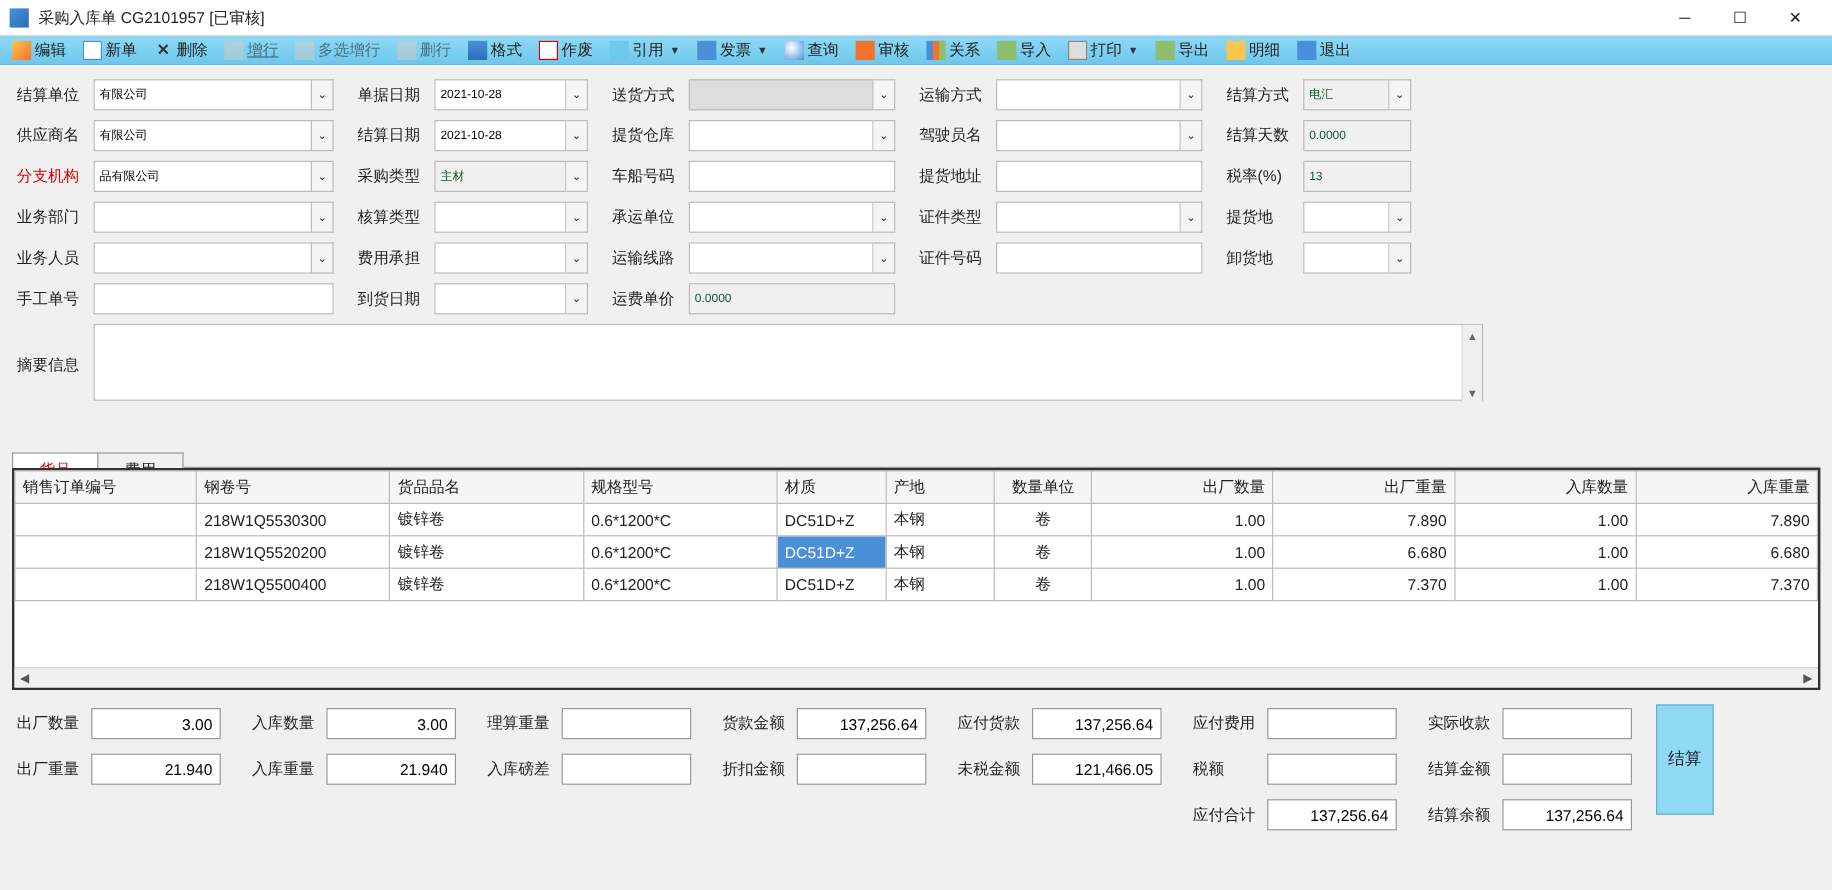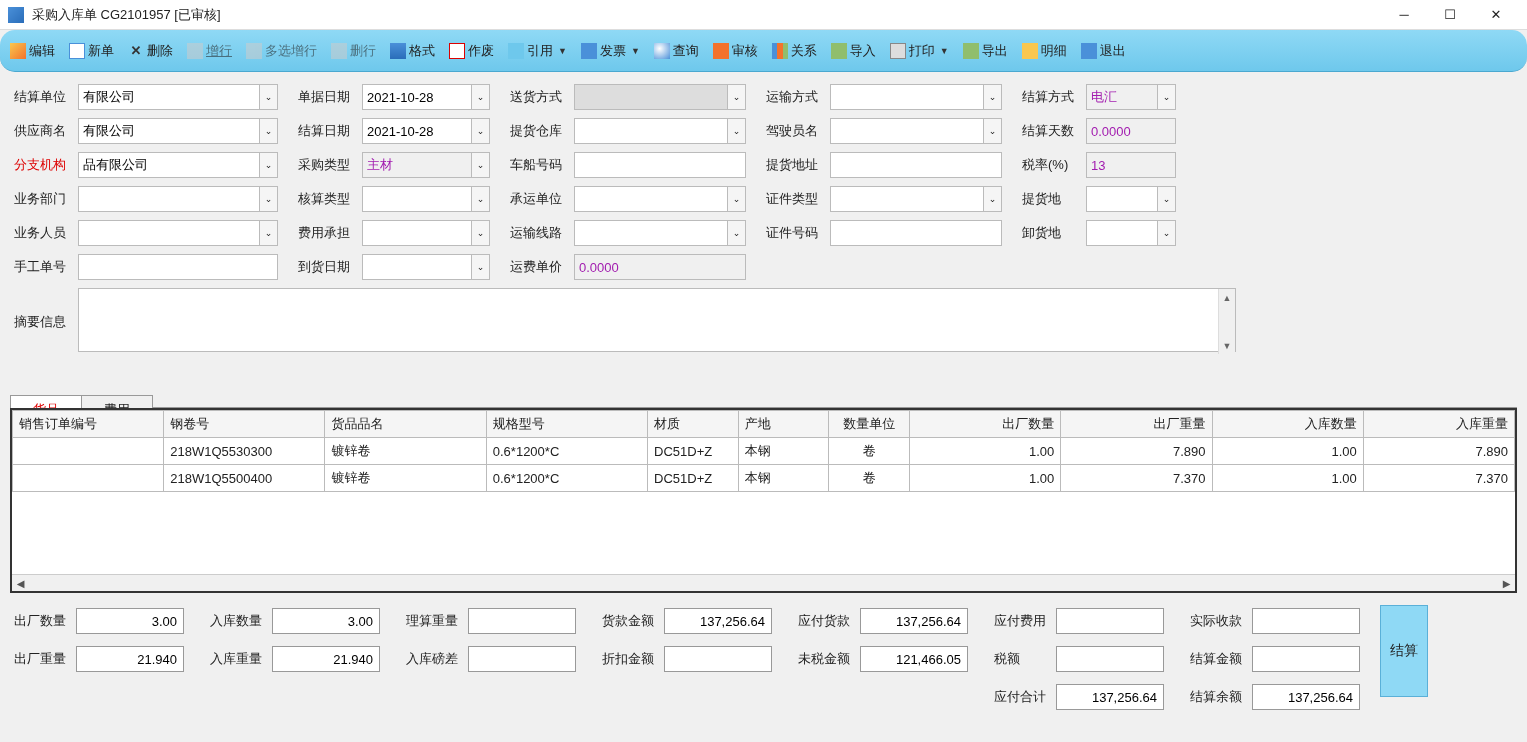--- a/index.html
+++ b/index.html
@@ -12,7 +12,7 @@
 .titlebar .winbtn { width: 46px; height: 30px; display: flex; align-items: center; justify-content: center; cursor: pointer; }
 
 
-.toolbar { height: 42px; background: linear-gradient(#8fd9f5,#6ec8ec); display: flex; align-items: center; padding: 0 4px; gap: 2px; border-bottom: 1px solid #4aa8d0; border-radius: 15px; }
+.toolbar { height: 24px; background: linear-gradient(#8fd9f5,#6ec8ec); display: flex; align-items: center; padding: 0 4px; gap: 2px; border-bottom: 1px solid #4aa8d0; }
 .tb-btn { display: flex; align-items: center; gap: 3px; padding: 3px 6px; cursor: pointer; border-radius: 2px; }
 .tb-icon { width: 16px; height: 16px; display: inline-block; }
 .tb-label { font-size: 13px; color: #222; }

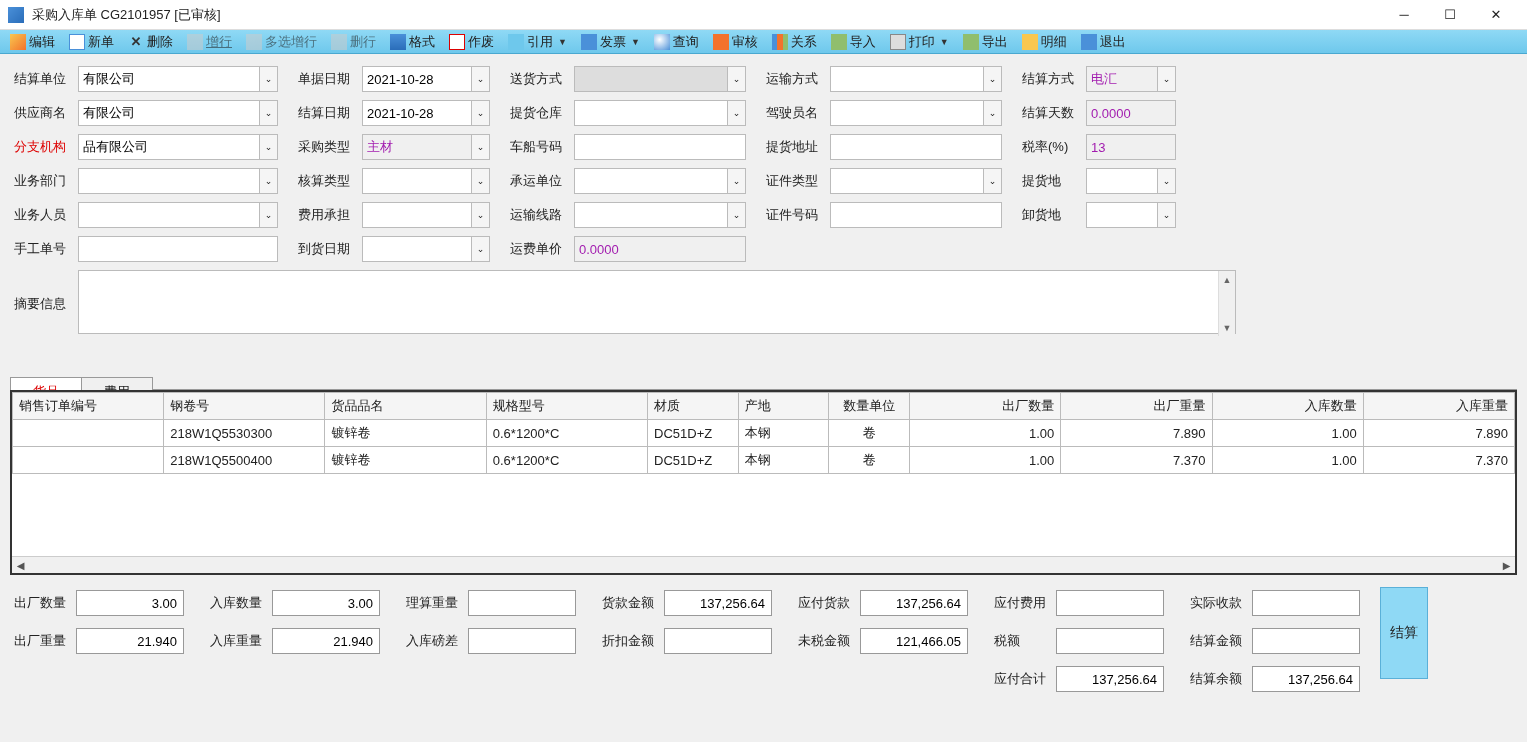--- a/index.html
+++ b/index.html
@@ -24,7 +24,7 @@
 .form-cell { display: flex; align-items: center; margin-right: 20px; }
 .form-label { width: 60px; text-align: left; font-size: 13px; color: #222; margin-right: 4px; }
 .form-label.red { color: #d00; }
-.form-input { height: 26px; border: 1px solid #bbb; background: #fff; padding: 0 4px; font-size: 13px; }
+.form-input { height: 26px; border: 1px solid #bbb; background: #fff; padding: 0 4px; font-size: 10px; }
 .form-select { position: relative; display: flex; }
 .form-select .sel-btn { width: 18px; height: 26px; border: 1px solid #bbb; border-left: 0; background: #f5f5f5; display: flex; align-items: center; justify-content: center; font-size: 9px; cursor: pointer; }
 .form-input[disabled], .form-input.ro { background: #f0f0f0; color: #a21caf; }

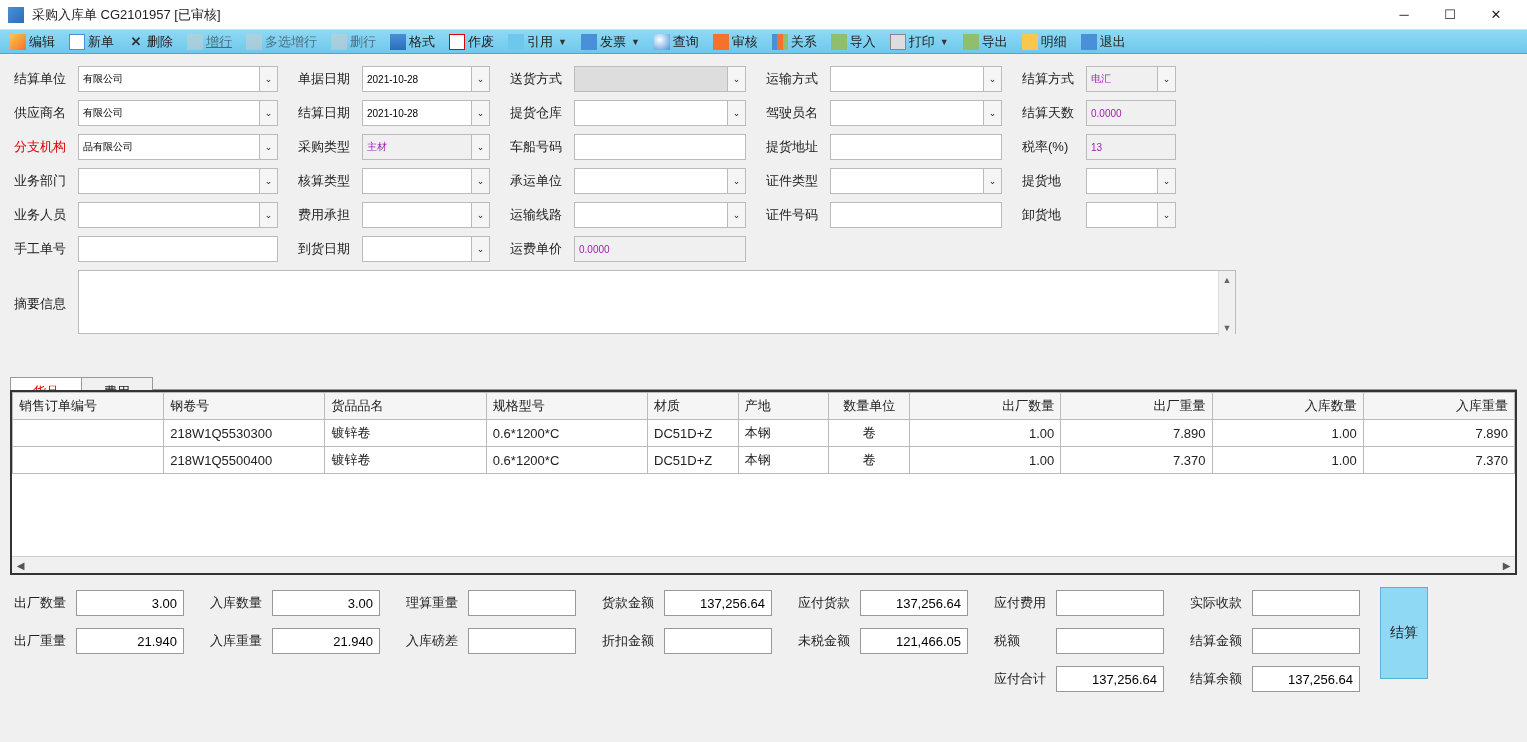--- a/index.html
+++ b/index.html
@@ -27,7 +27,7 @@
 .form-input { height: 26px; border: 1px solid #bbb; background: #fff; padding: 0 4px; font-size: 10px; }
 .form-select { position: relative; display: flex; }
 .form-select .sel-btn { width: 18px; height: 26px; border: 1px solid #bbb; border-left: 0; background: #f5f5f5; display: flex; align-items: center; justify-content: center; font-size: 9px; cursor: pointer; }
-.form-input[disabled], .form-input.ro { background: #f0f0f0; color: #a21caf; }
+.form-input[disabled], .form-input.ro { background: #f0f0f0; color: #14532d; }
 .summary-box { width: 1158px; height: 64px; border: 1px solid #bbb; background: #fff; resize: none; padding: 4px; font-size: 13px; }
 .summary-scroll { position: absolute; right: 1px; top: 1px; bottom: 1px; width: 17px; background: #f0f0f0; border-left: 1px solid #ddd; }
 .summary-scroll .arr { height: 17px; display: flex; align-items: center; justify-content: center; font-size: 9px; color: #666; }

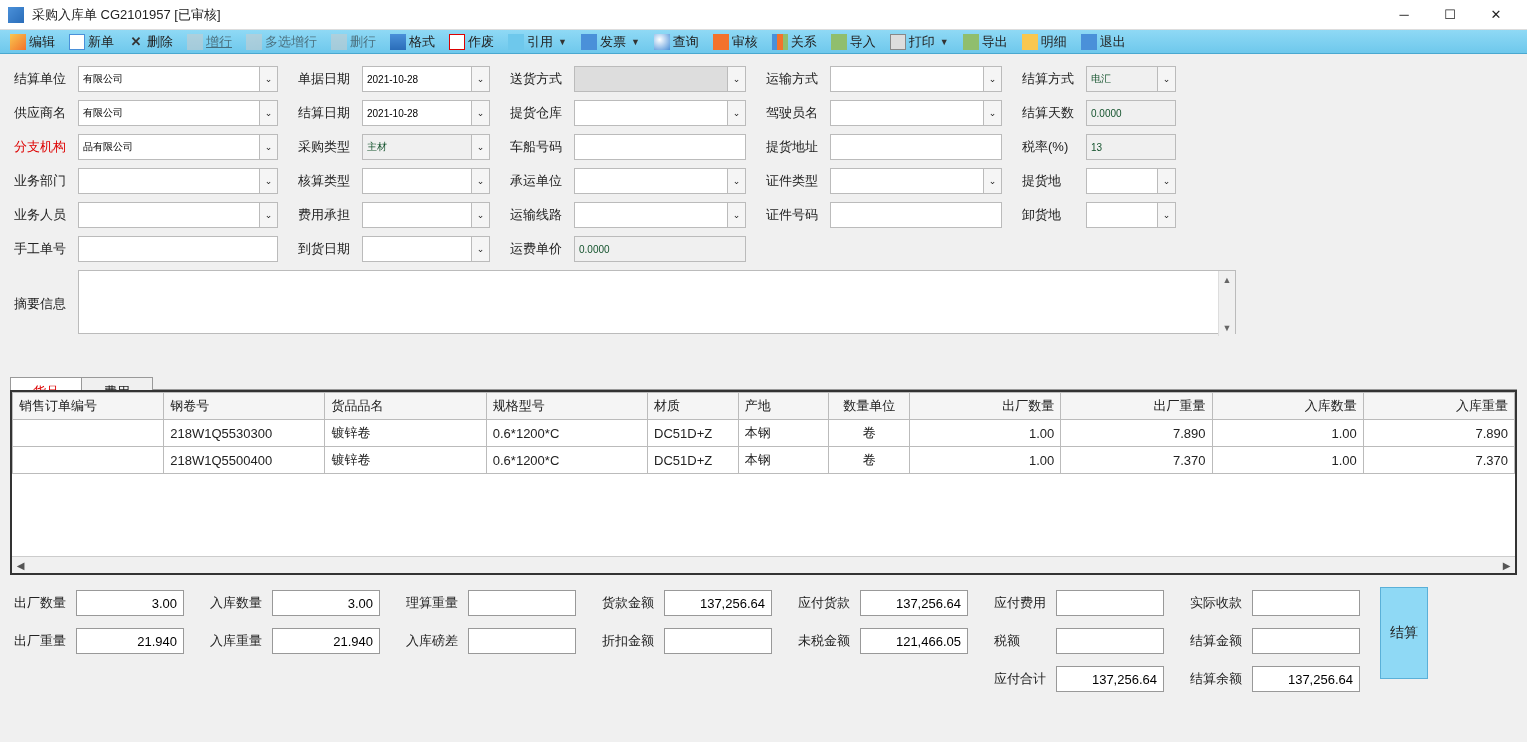--- a/index.html
+++ b/index.html
@@ -424,6 +424,19 @@
         </tr>
         <tr>
           <td class=""></td>
+          <td class="">218W1Q5520200</td>
+          <td class="">镀锌卷</td>
+          <td class="">0.6*1200*C</td>
+          <td class=" sel">DC51D+Z</td>
+          <td class="">本钢</td>
+          <td class="ac">卷</td>
+          <td class="ar">1.00</td>
+          <td class="ar">6.680</td>
+          <td class="ar">1.00</td>
+          <td class="ar">6.680</td>
+        </tr>
+        <tr>
+          <td class=""></td>
           <td class="">218W1Q5500400</td>
           <td class="">镀锌卷</td>
           <td class="">0.6*1200*C</td>

